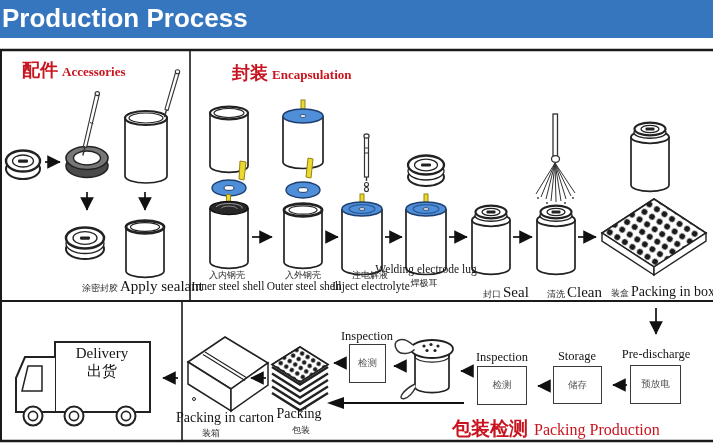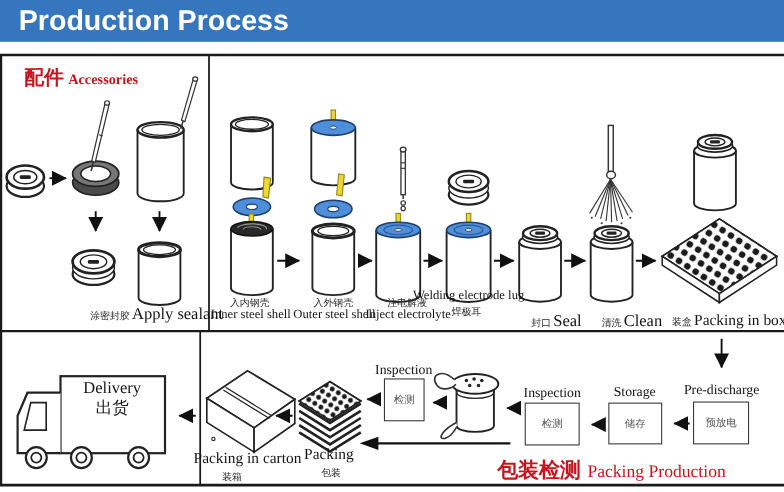--- a/index.html
+++ b/index.html
@@ -7,7 +7,7 @@
          font-family:"Liberation Serif",serif;}
   .header{position:absolute;left:0;top:0;width:713px;height:38px;background:#3576be;
           color:#fff;font-family:"Liberation Sans",sans-serif;font-weight:bold;
-          font-size:26px;line-height:37px;padding-left:17px;box-sizing:border-box;}
+          font-size:26px;line-height:37px;padding-left:2px;box-sizing:border-box;}
   svg.art{position:absolute;left:0;top:0;}
   .lbl{position:absolute;white-space:nowrap;color:#141414;line-height:1.12;}
   .c{transform:translateX(-50%);text-align:center;}

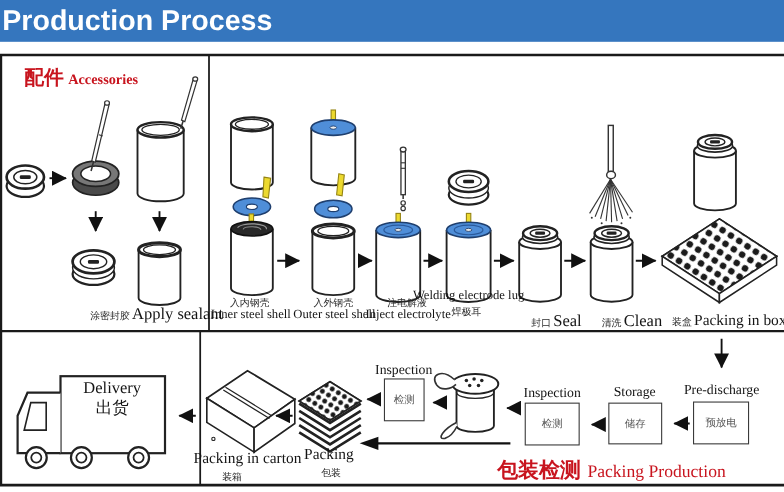--- a/index.html
+++ b/index.html
@@ -290,6 +290,9 @@
   <div class="lbl sec-title" style="left:22px;top:60px">
     <span class="t-zh">配件</span><span class="t-en">Accessories</span>
   </div>
+  <div class="lbl sec-title" style="left:232px;top:63px">
+    <span class="t-zh">封装</span><span class="t-en">Encapsulation</span>
+  </div>
 
   <div class="lbl" style="left:82px;top:277px">
     <span class="zh">涂密封胶</span><span class="en-big">Apply sealant</span>

